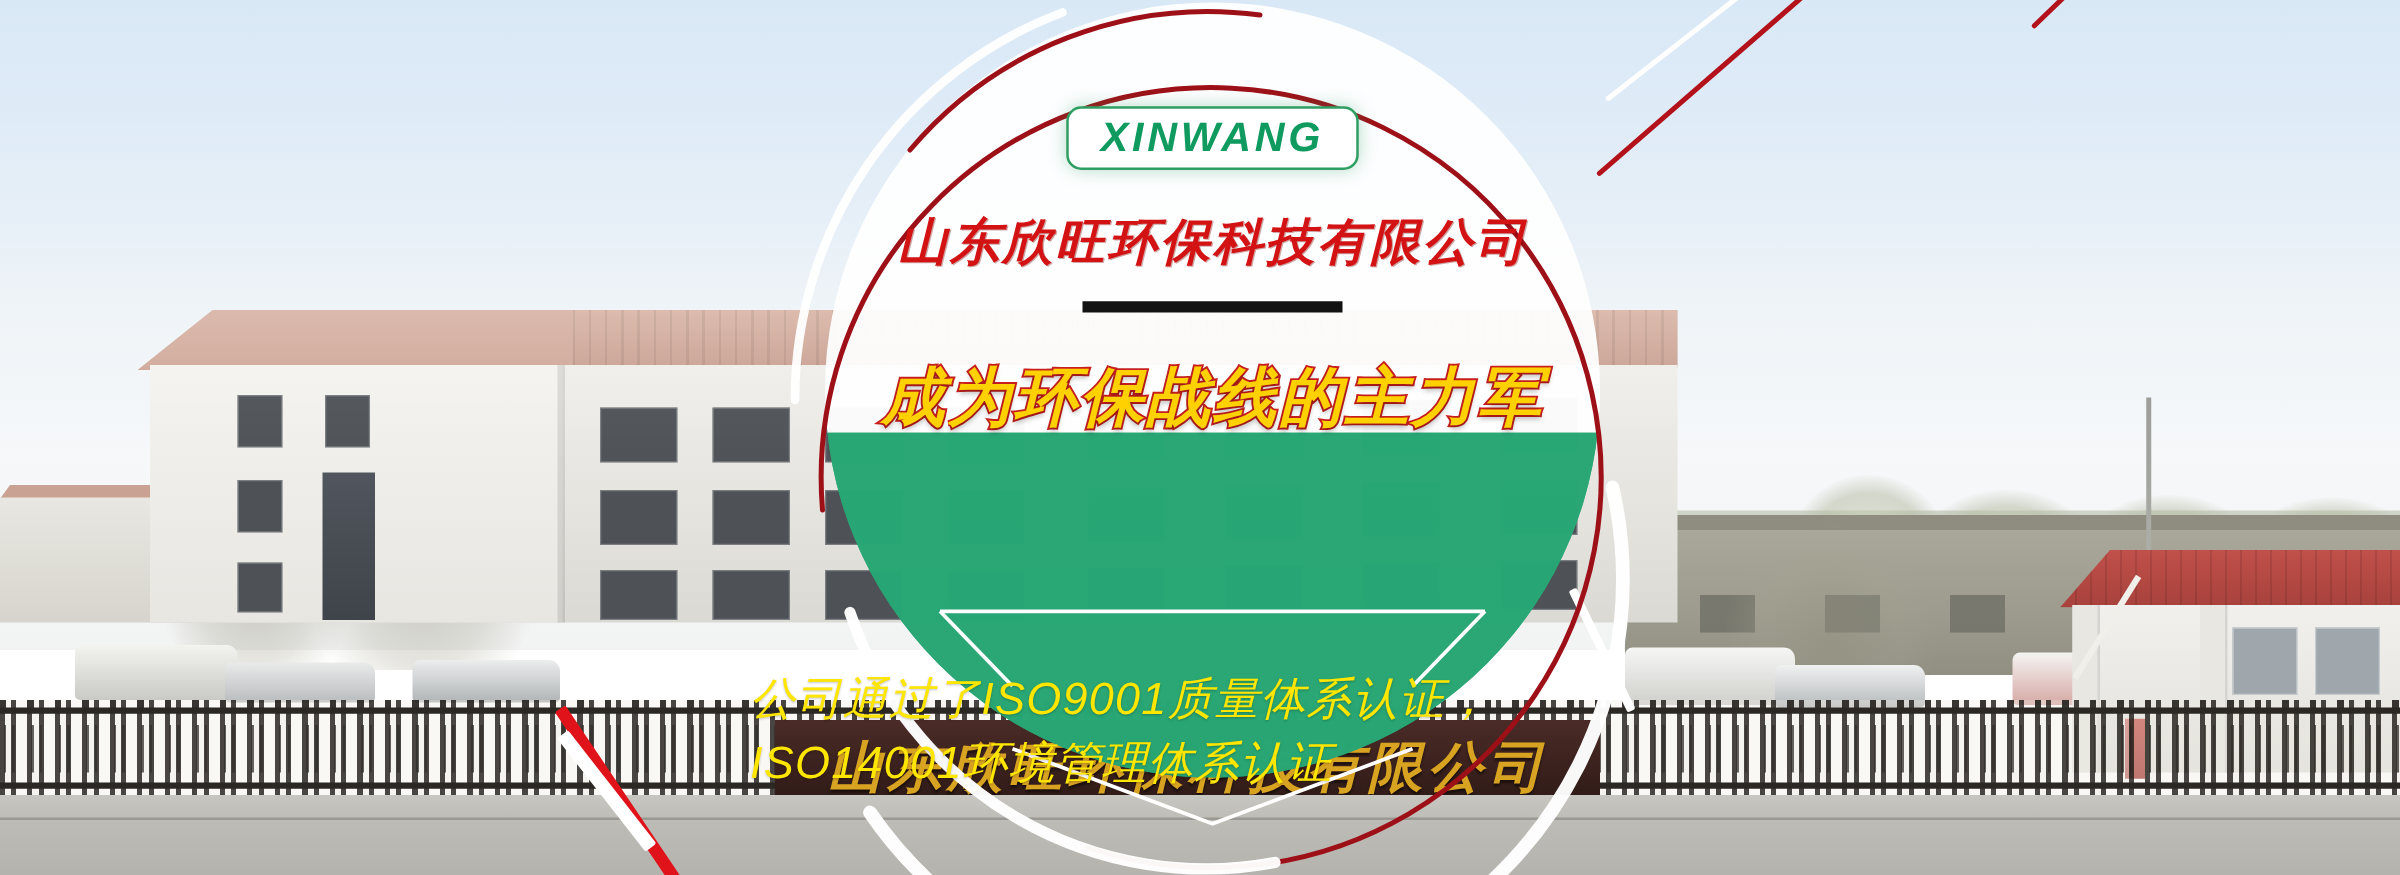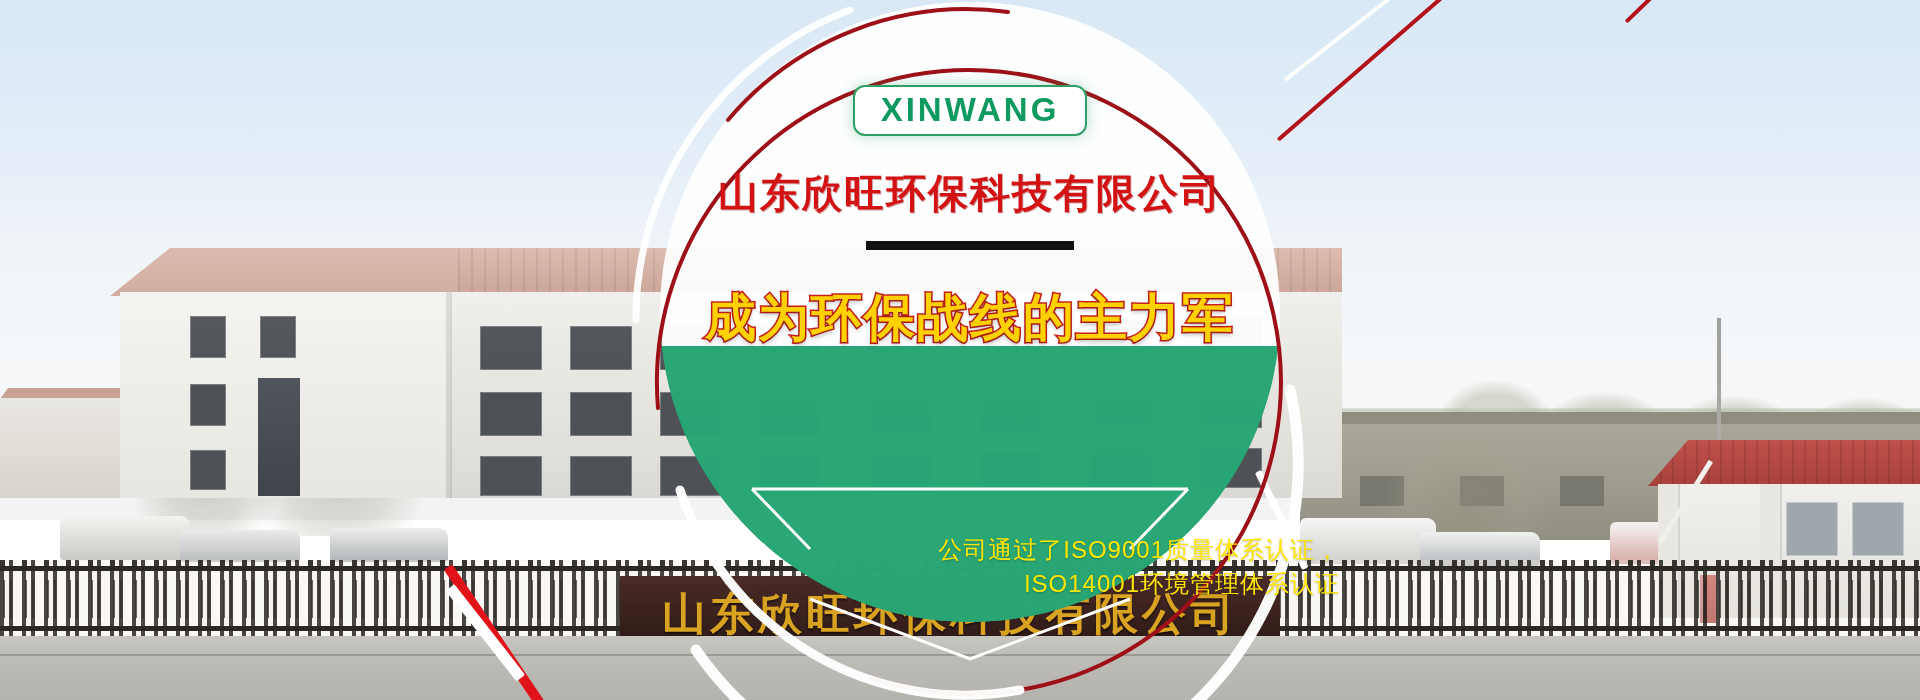--- a/index.html
+++ b/index.html
@@ -6,7 +6,7 @@
   html,body { width:1920px; height:700px; overflow:hidden; background:#fff;
               font-family:"Liberation Sans","DejaVu Sans",sans-serif; }
 
-  #banner { position:relative; width:1920px; height:700px; overflow:hidden; }
+  #banner { position:relative; width:1920px; height:700px; overflow:hidden;font-style:italic; }
 
   
   .photo { position:absolute; inset:0; overflow:hidden; }

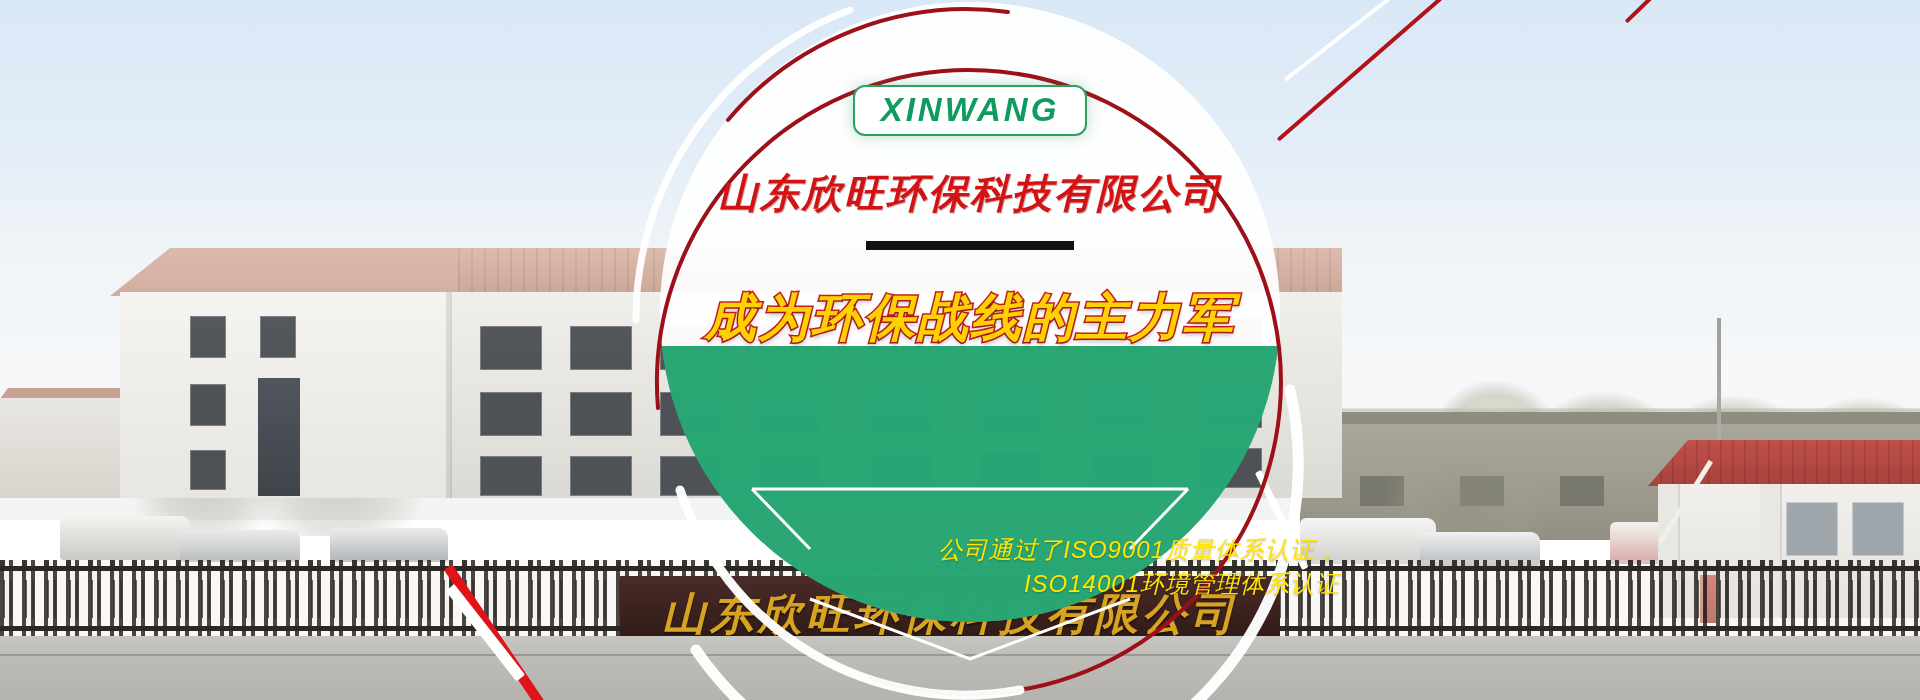--- a/index.html
+++ b/index.html
@@ -166,8 +166,8 @@
 
   .chevrons { position:absolute; left:150px; top:497px; width:440px; height:175px; }
 
-  .iso { position:absolute; left:0; top:543px; width:740px; text-align:right;
-      font-size:24px; color:#ffe600; line-height:1.42; letter-spacing:1px;
+  .iso { position:absolute; left:0; top:543px; width:740px; text-align:left;
+      font-size:36px; color:#ffe600; line-height:1.42; letter-spacing:1px;
       text-shadow:0 1px 2px rgba(0,0,0,.25); }
   .iso div { white-space:nowrap; }
 </style>

